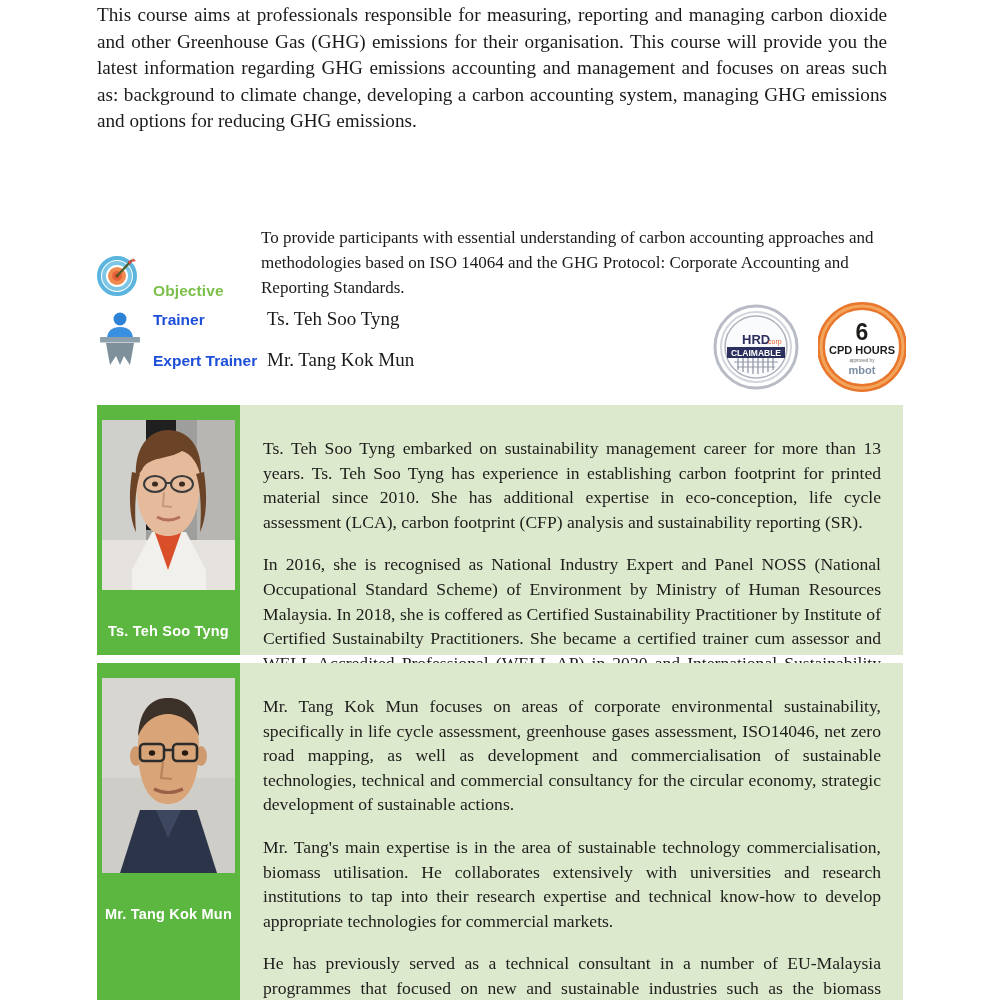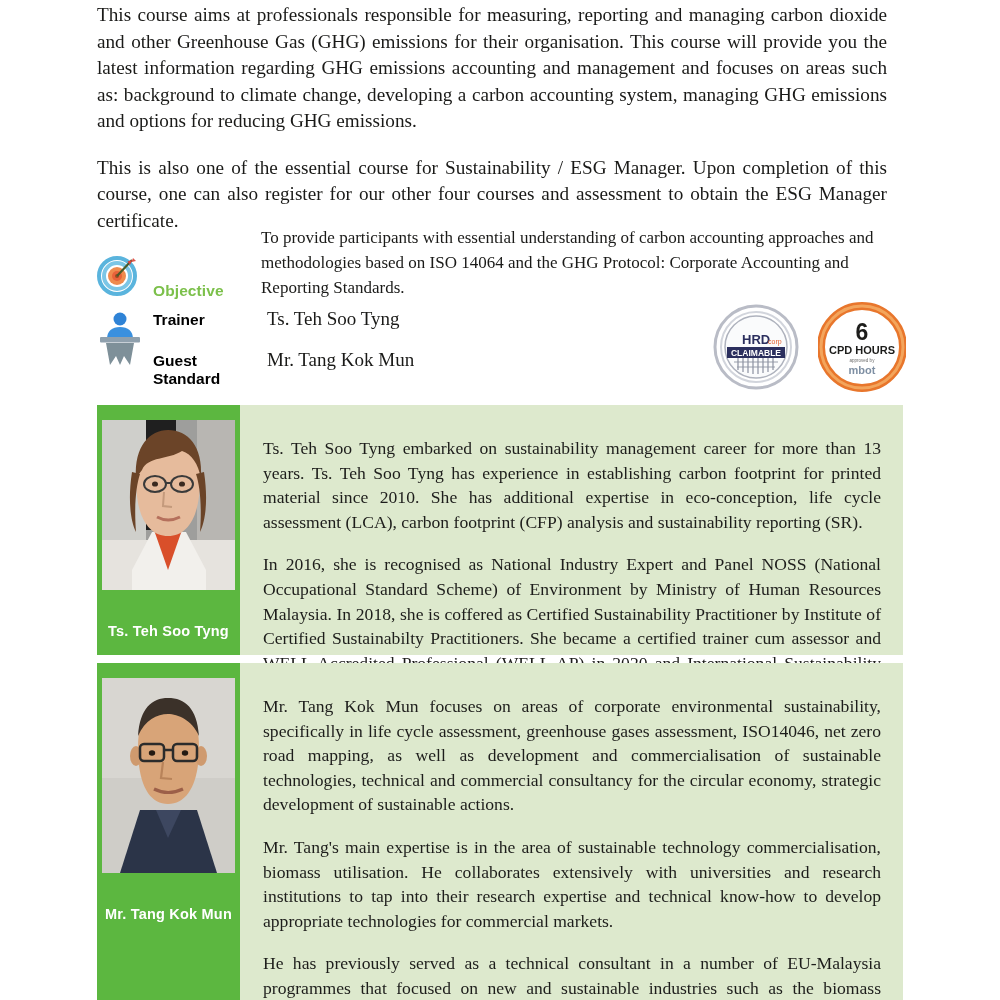--- a/index.html
+++ b/index.html
@@ -186,7 +186,6 @@
 
   <div class="intro">
     <p>This course aims at professionals responsible for measuring, reporting and managing carbon dioxide and other Greenhouse Gas (GHG) emissions for their organisation. This course will provide you the latest information regarding GHG emissions accounting and management and focuses on areas such as: background to climate change, developing a carbon accounting system, managing GHG emissions and options for reducing GHG emissions.</p>
-    <p>This is also one of the essential course for Sustainability / ESG Manager. Upon completion of this course, one can also register for our other four courses and assessment to obtain the ESG Manager certificate.</p>
   </div>
 
   <div class="objective-row">

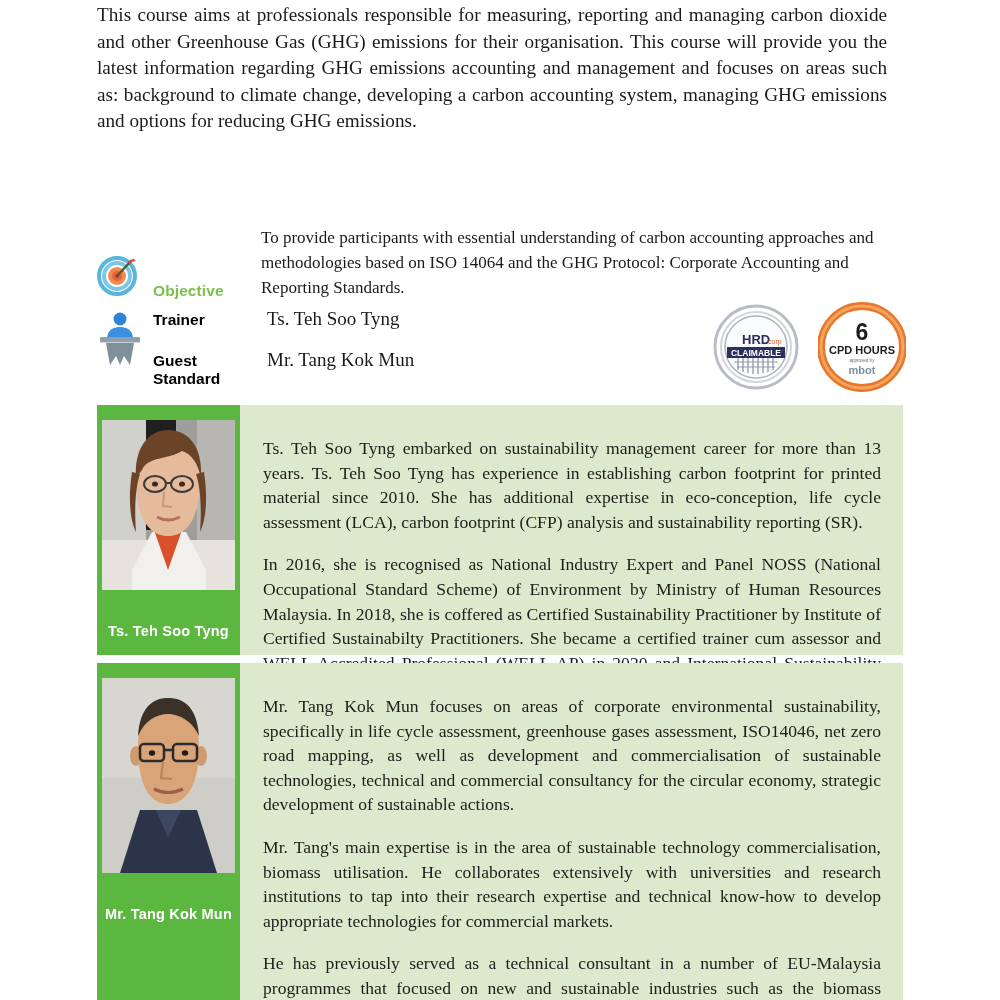--- a/index.html
+++ b/index.html
@@ -95,7 +95,7 @@
     font-family: "Liberation Sans", sans-serif;
     font-size: 15.5px;
     font-weight: 700;
-    color: #000000;
+    color: #1d4ed8;
   }
   .trainer-name {
     font-family: "Liberation Serif", serif;

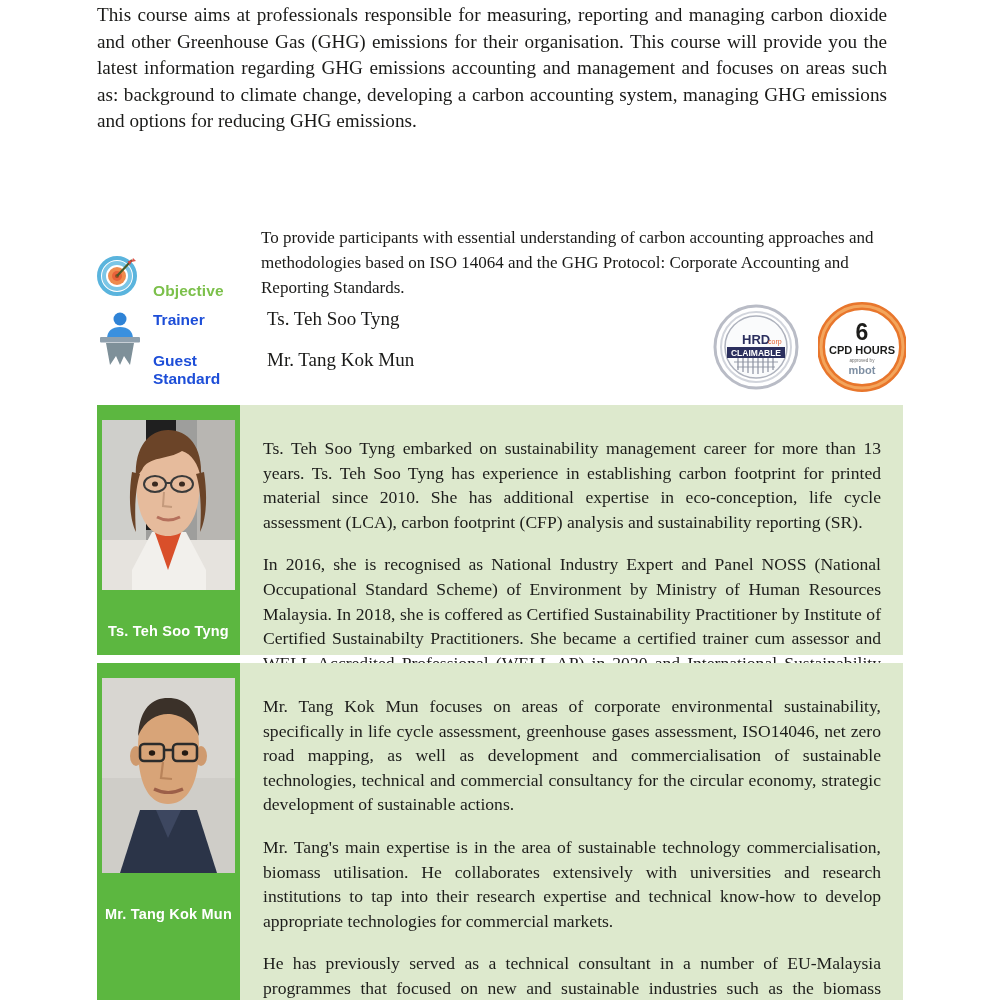--- a/index.html
+++ b/index.html
@@ -224,7 +224,7 @@
         <span class="trainer-name">Ts. Teh Soo Tyng</span>
       </div>
       <div class="trainer-row">
-        <span class="trainer-role">Guest Standard</span>
+        <span class="trainer-role">Expert Trainer</span>
         <span class="trainer-name">Mr. Tang Kok Mun</span>
       </div>
     </div>

